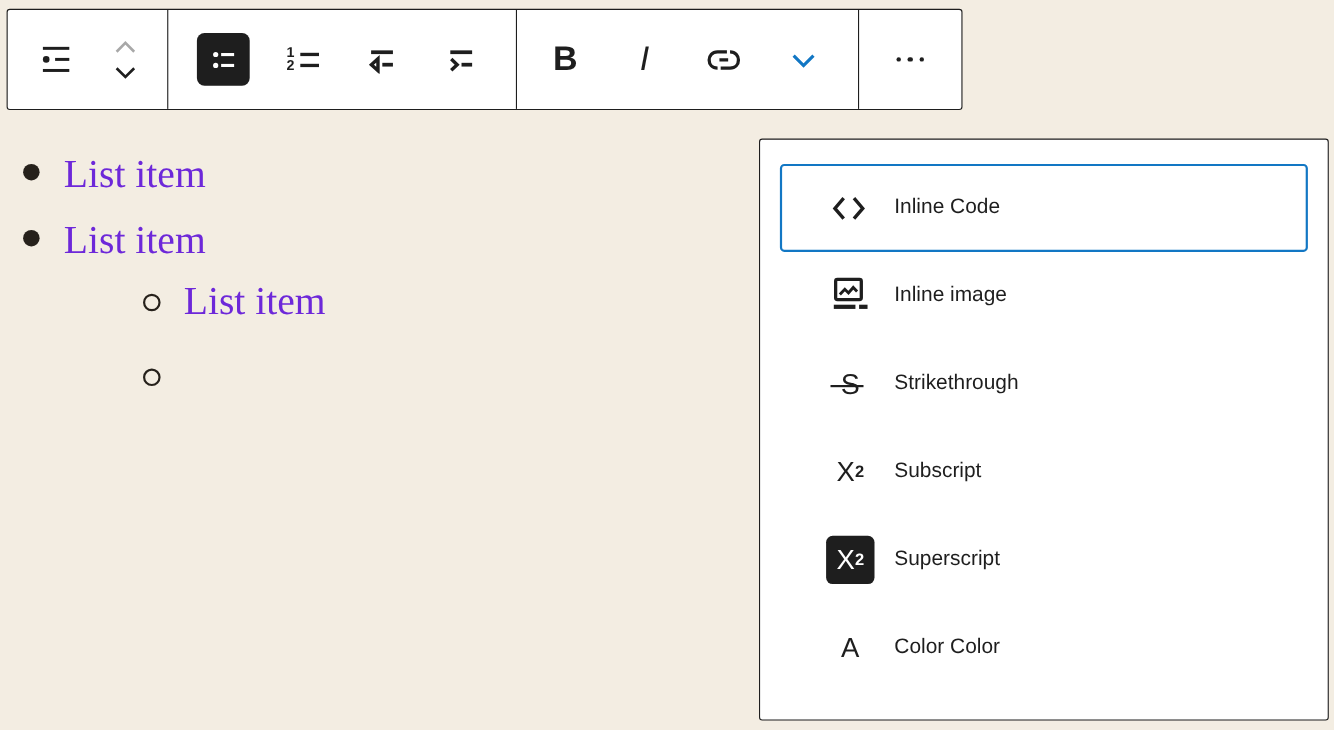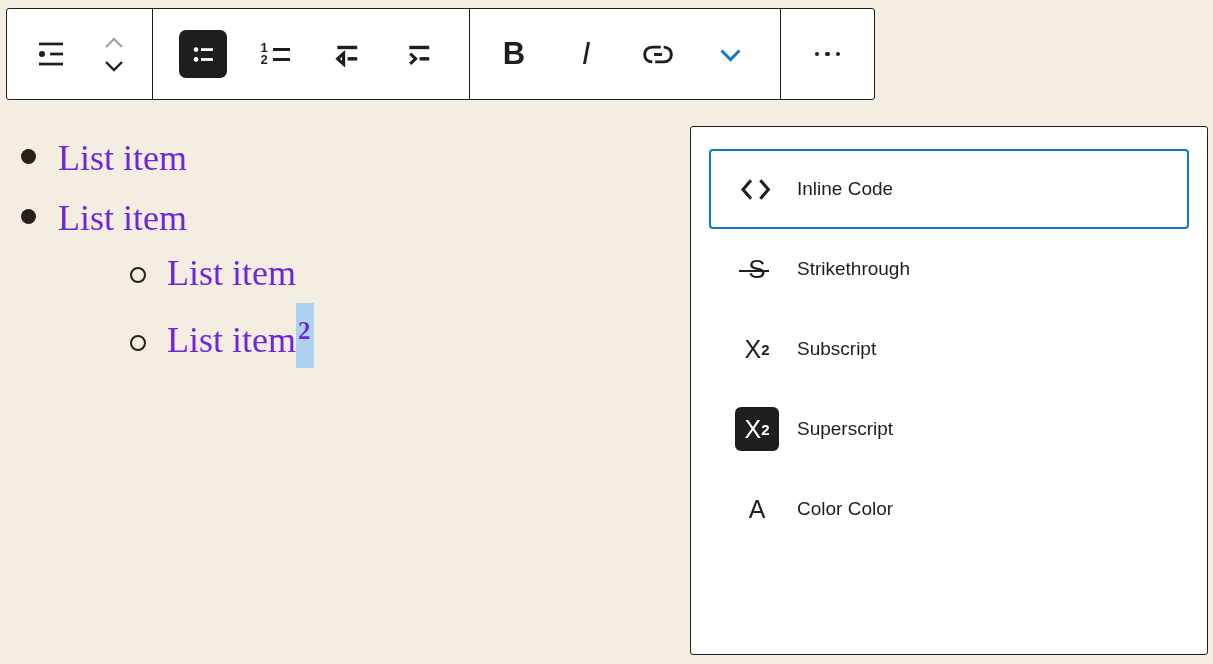--- a/index.html
+++ b/index.html
@@ -60,7 +60,7 @@
     padding:22px 18px;
   }
   .menu-item {
-    display:flex; align-items:center; height:80px; padding-left:24px;
+    display:flex; align-items:center; height:80px; padding-left:40px;
     border:2px solid transparent; border-radius:4px; cursor:pointer;
   }
   .menu-item.focused { border-color:#1277c4; }

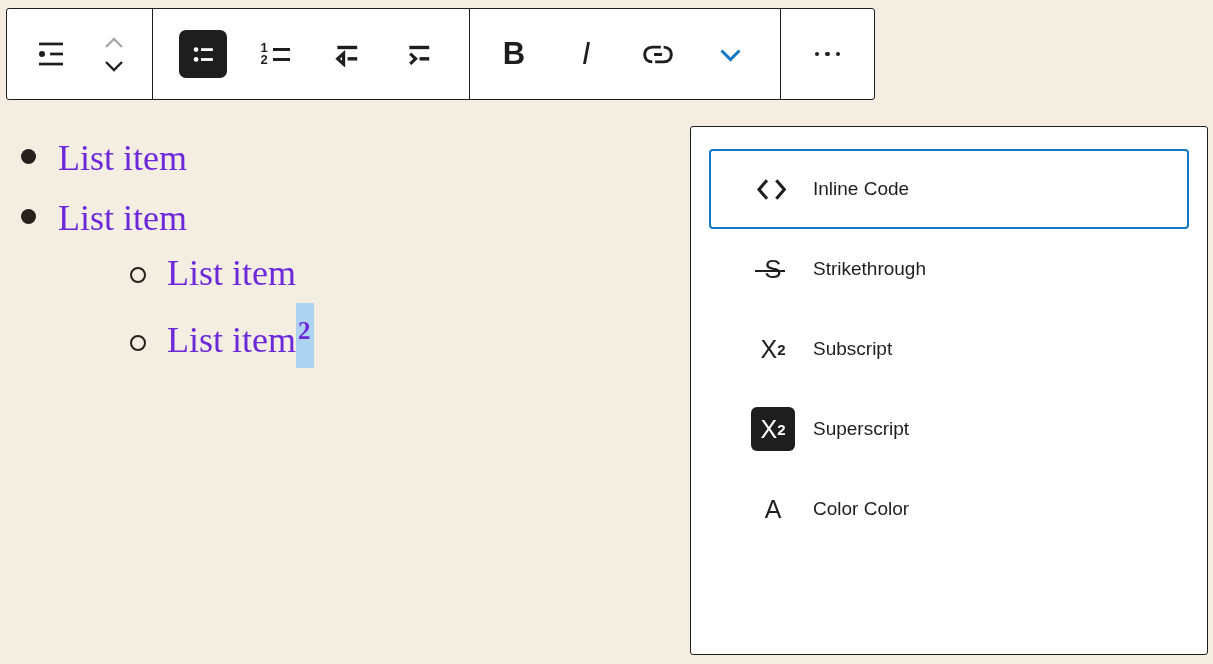--- a/index.html
+++ b/index.html
@@ -222,6 +222,17 @@
       <span class="mi-label">Inline Code</span>
     </div>
 
+    <div class="menu-item">
+      <span class="mi-icon">
+        <svg width="40" height="40" viewBox="0 0 24 24">
+          <rect x="4" y="3" width="14" height="11" rx="1" fill="none" stroke="#1e1e1e" stroke-width="1.8"></rect>
+          <polyline points="6.3,11.2 9,8.4 11,10.4 13.6,7.4 15.7,9.6" fill="none" stroke="#1e1e1e" stroke-width="1.6"></polyline>
+          <rect x="3" y="16.8" width="11.8" height="2.3" fill="#1e1e1e"></rect>
+          <rect x="16.8" y="16.8" width="4.6" height="2.3" fill="#1e1e1e"></rect>
+        </svg>
+      </span>
+      <span class="mi-label">Inline image</span>
+    </div>
 
     <div class="menu-item">
       <span class="mi-icon">

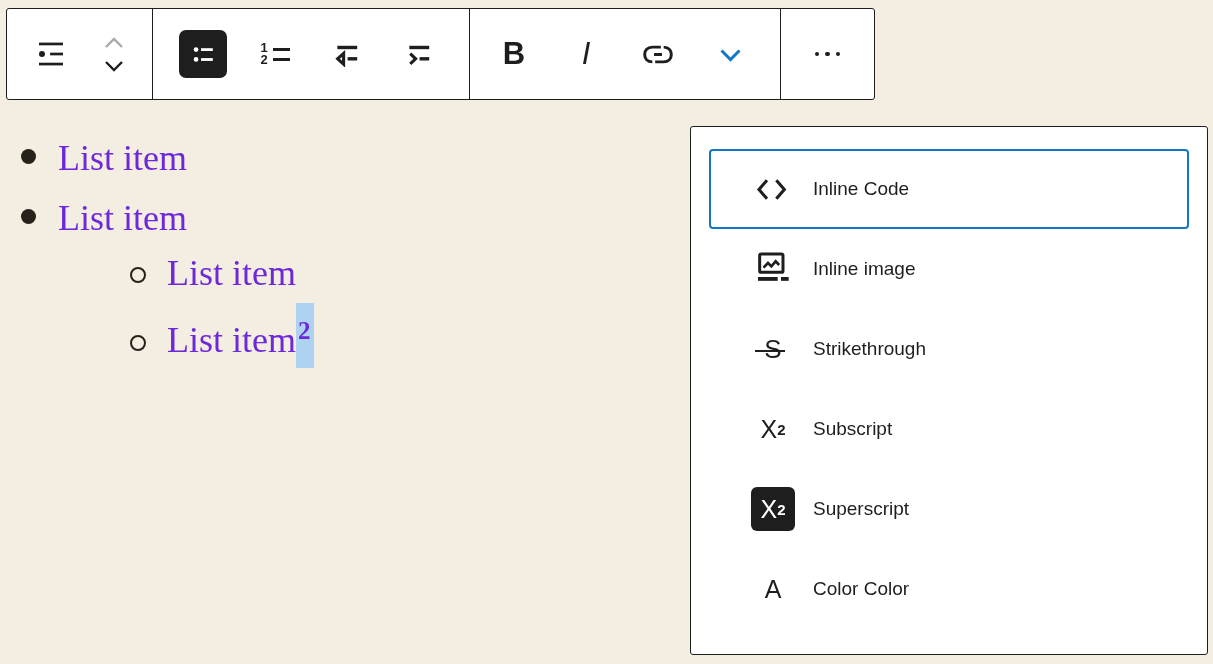--- a/index.html
+++ b/index.html
@@ -208,7 +208,6 @@
   <div class="content-item" style="left:167px;top:255px">List item</div>
 
   <span class="bullet-circle" style="left:130px;top:335px"></span>
-  <div class="content-item" style="left:167px;top:322px"><span>List item</span><span class="sup-sel">2</span></div>
 
   <div class="menu">
 

